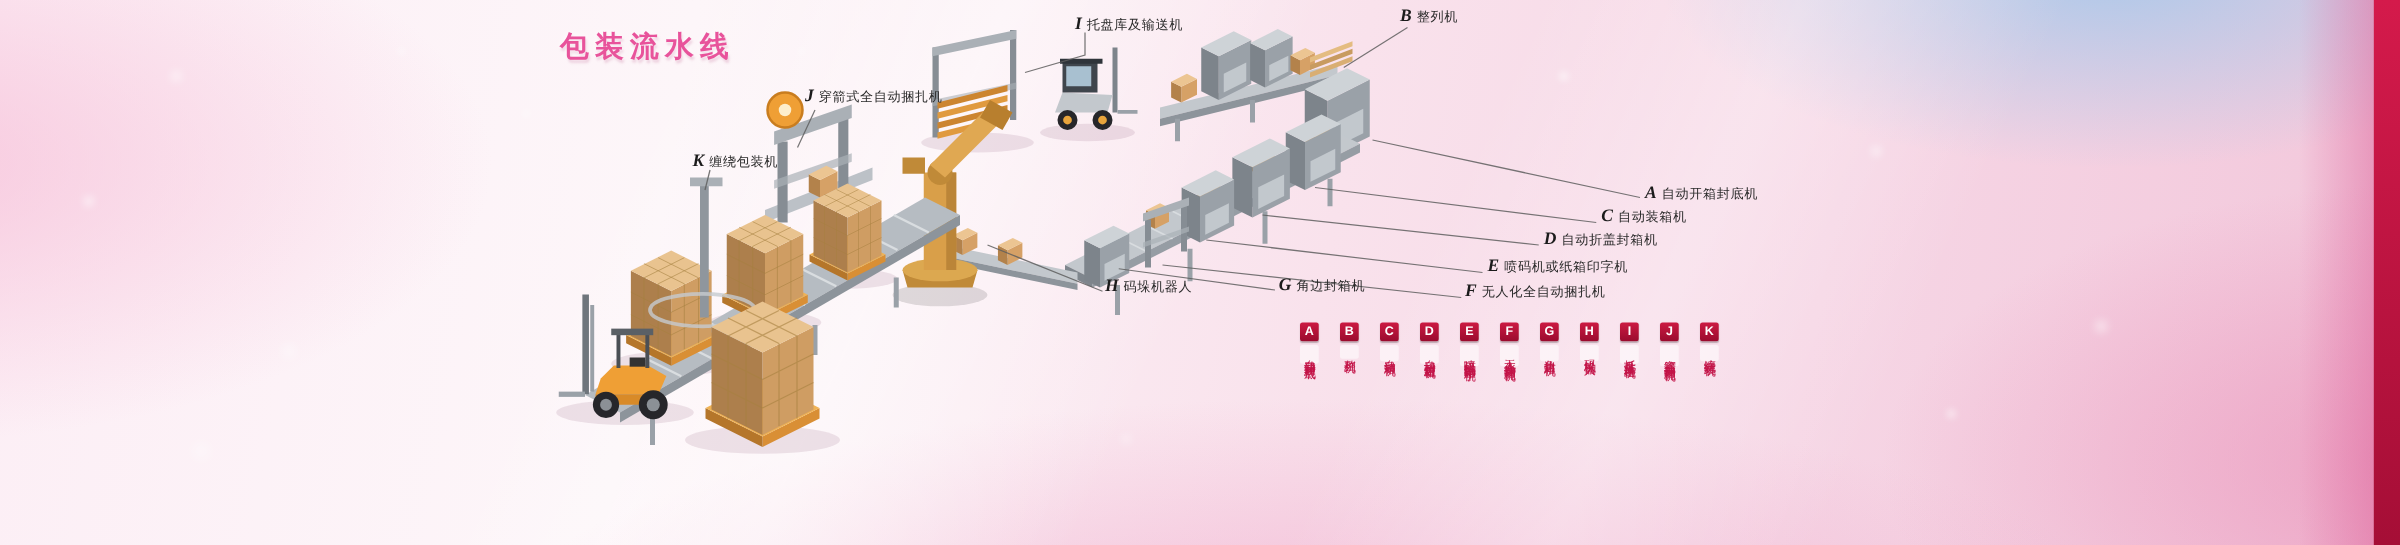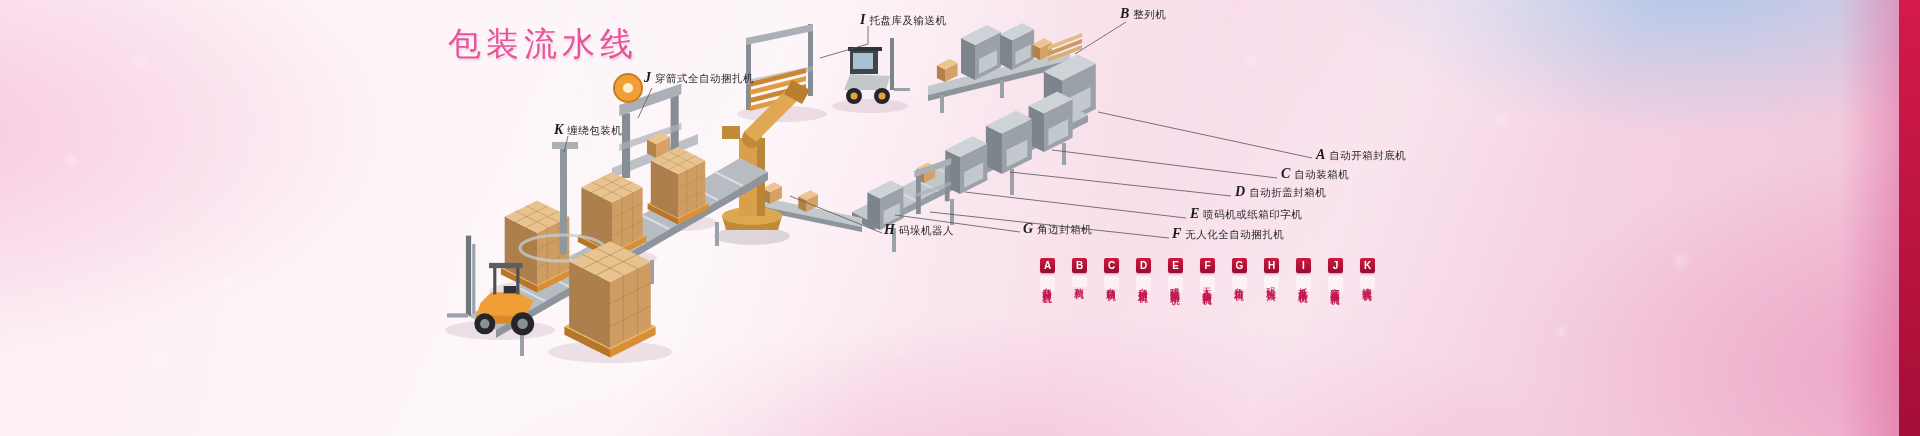--- a/index.html
+++ b/index.html
@@ -21,7 +21,7 @@
       1500px 120px 7px 2px rgba(255,255,255,.75),1680px 260px 8px 3px rgba(255,255,255,.6),
       1560px 330px 6px 2px rgba(255,255,255,.6),900px 350px 7px 2px rgba(255,255,255,.5),
       490px 300px 8px 3px rgba(255,255,255,.55);}
-  .title{position:absolute;left:448px;top:22px;z-index:6;font-size:33px;font-weight:400;letter-spacing:5px;color:#e8539b;
+  .title{position:absolute;left:448px;top:22px;z-index:6;font-size:23px;font-weight:700;letter-spacing:5px;color:#e8539b;
     text-shadow:0 0 6px rgba(255,255,255,.95),1px 2px 2px rgba(180,60,120,.25);}
   .scene{position:absolute;left:0;top:0;z-index:2}
   .callout{position:absolute;z-index:6;display:flex;align-items:baseline;gap:4px;white-space:nowrap}

